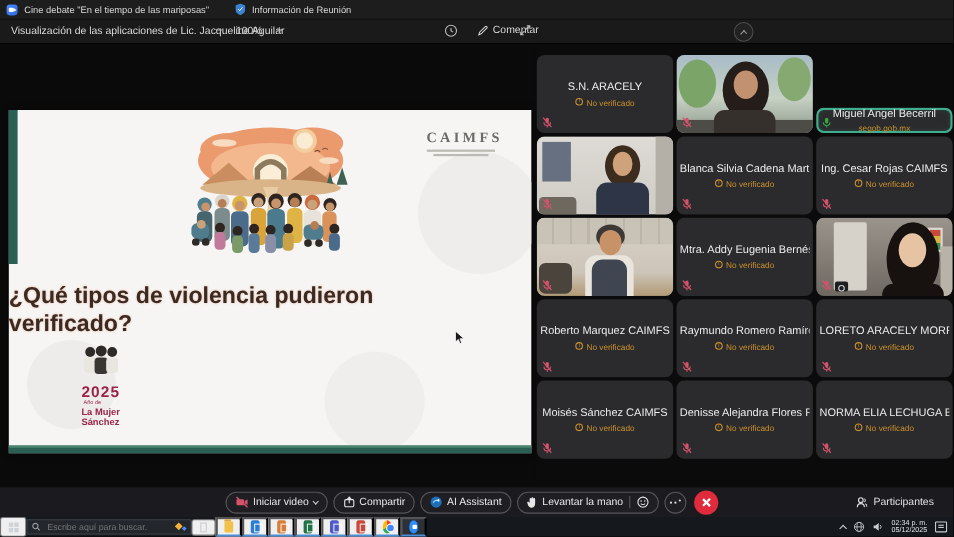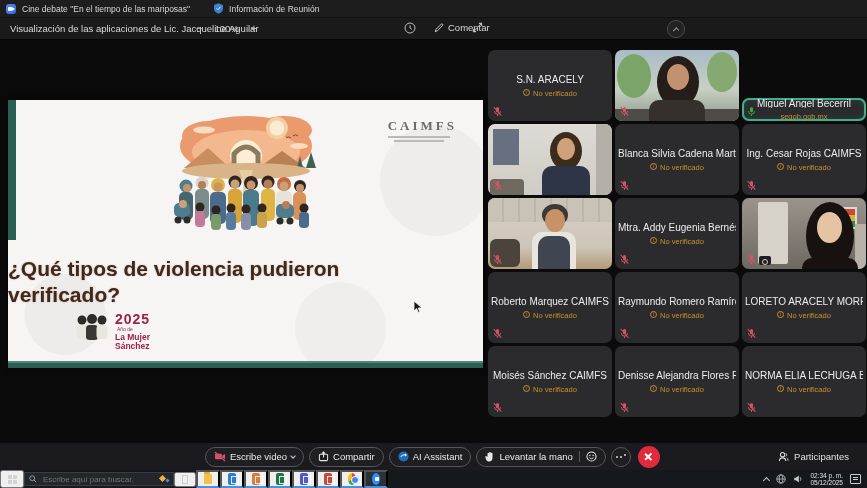--- a/index.html
+++ b/index.html
@@ -43,7 +43,7 @@
 
   
   .stage{position:absolute;top:40px;left:0;width:487px;height:403px;background:#0a0a0a;}
-  .slide{position:absolute;left:8px;top:60px;width:475px;height:268px;background:#f7f5f3;box-shadow:0 0 6px rgba(0,0,0,.6);
+  .slide{position:absolute;left:8px;top:60px;width:475px;height:312px;background:#f7f5f3;box-shadow:0 0 6px rgba(0,0,0,.6);
     background-image:radial-gradient(circle at 12% 80%,#eeecea 0 40px,transparent 41px),radial-gradient(circle at 90% 30%,#efedeb 0 55px,transparent 56px),radial-gradient(circle at 70% 85%,#f0eeec 0 45px,transparent 46px);}
   .gbar-left{position:absolute;left:0;top:0;width:8px;height:140px;background:#2b5f53;}
   .gbar-bottom{position:absolute;left:0;bottom:0;width:100%;height:7px;background:#2b5f53;border-top:2px solid #4e8673;}

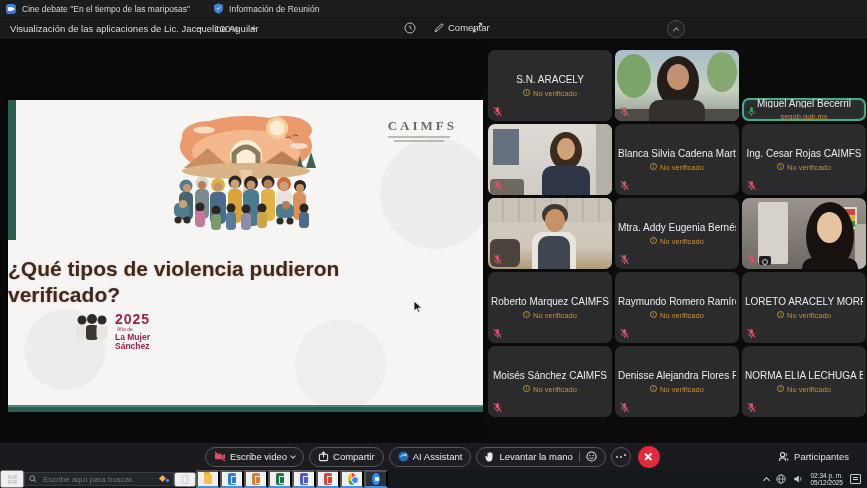--- a/index.html
+++ b/index.html
@@ -53,7 +53,7 @@
   .caimfs i.l1{width:62px;} .caimfs i.l2{width:50px;margin-left:6px;}
   .illus{position:absolute;left:148px;top:8px;}
   .stitle{position:absolute;left:0;right:0;top:156px;text-align:left;font-size:21px;font-weight:bold;color:#3b2a22;line-height:26px;text-shadow:0 0 2px rgba(203,92,44,.45);}
-  .badge{position:absolute;left:66px;top:212px;display:flex;align-items:flex-start;gap:5px;}
+  .badge{position:absolute;left:66px;top:212px;display:flex;align-items:flex-start;gap:5px;flex-direction:column;}
   .btxt{color:#9b2247;line-height:1;}
   .byear{font-size:14px;font-weight:bold;letter-spacing:1px;}
   .bsub{font-size:5px;margin:1px 0 1px 2px;}

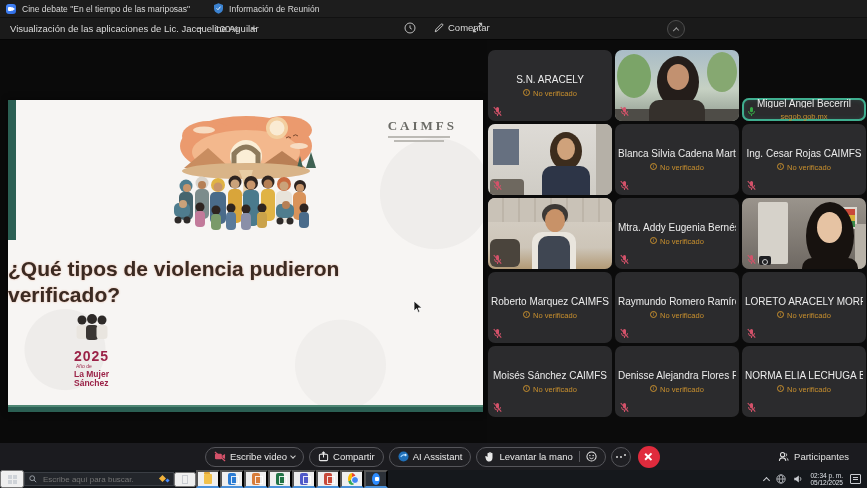--- a/index.html
+++ b/index.html
@@ -545,7 +545,7 @@
           <path d="M9 5 l3-1.8 v5.6 L9 7z" fill="#d4526a"></path>
           <line x1="1" y1="1" x2="12" y2="11" stroke="#d4526a" stroke-width="1.4"></line>
         </svg>
-      <span>Escribe video</span>
+      <span>Iniciar video</span>
       <i class="chev down tiny"></i>
     </button>
     <button class="pill">

